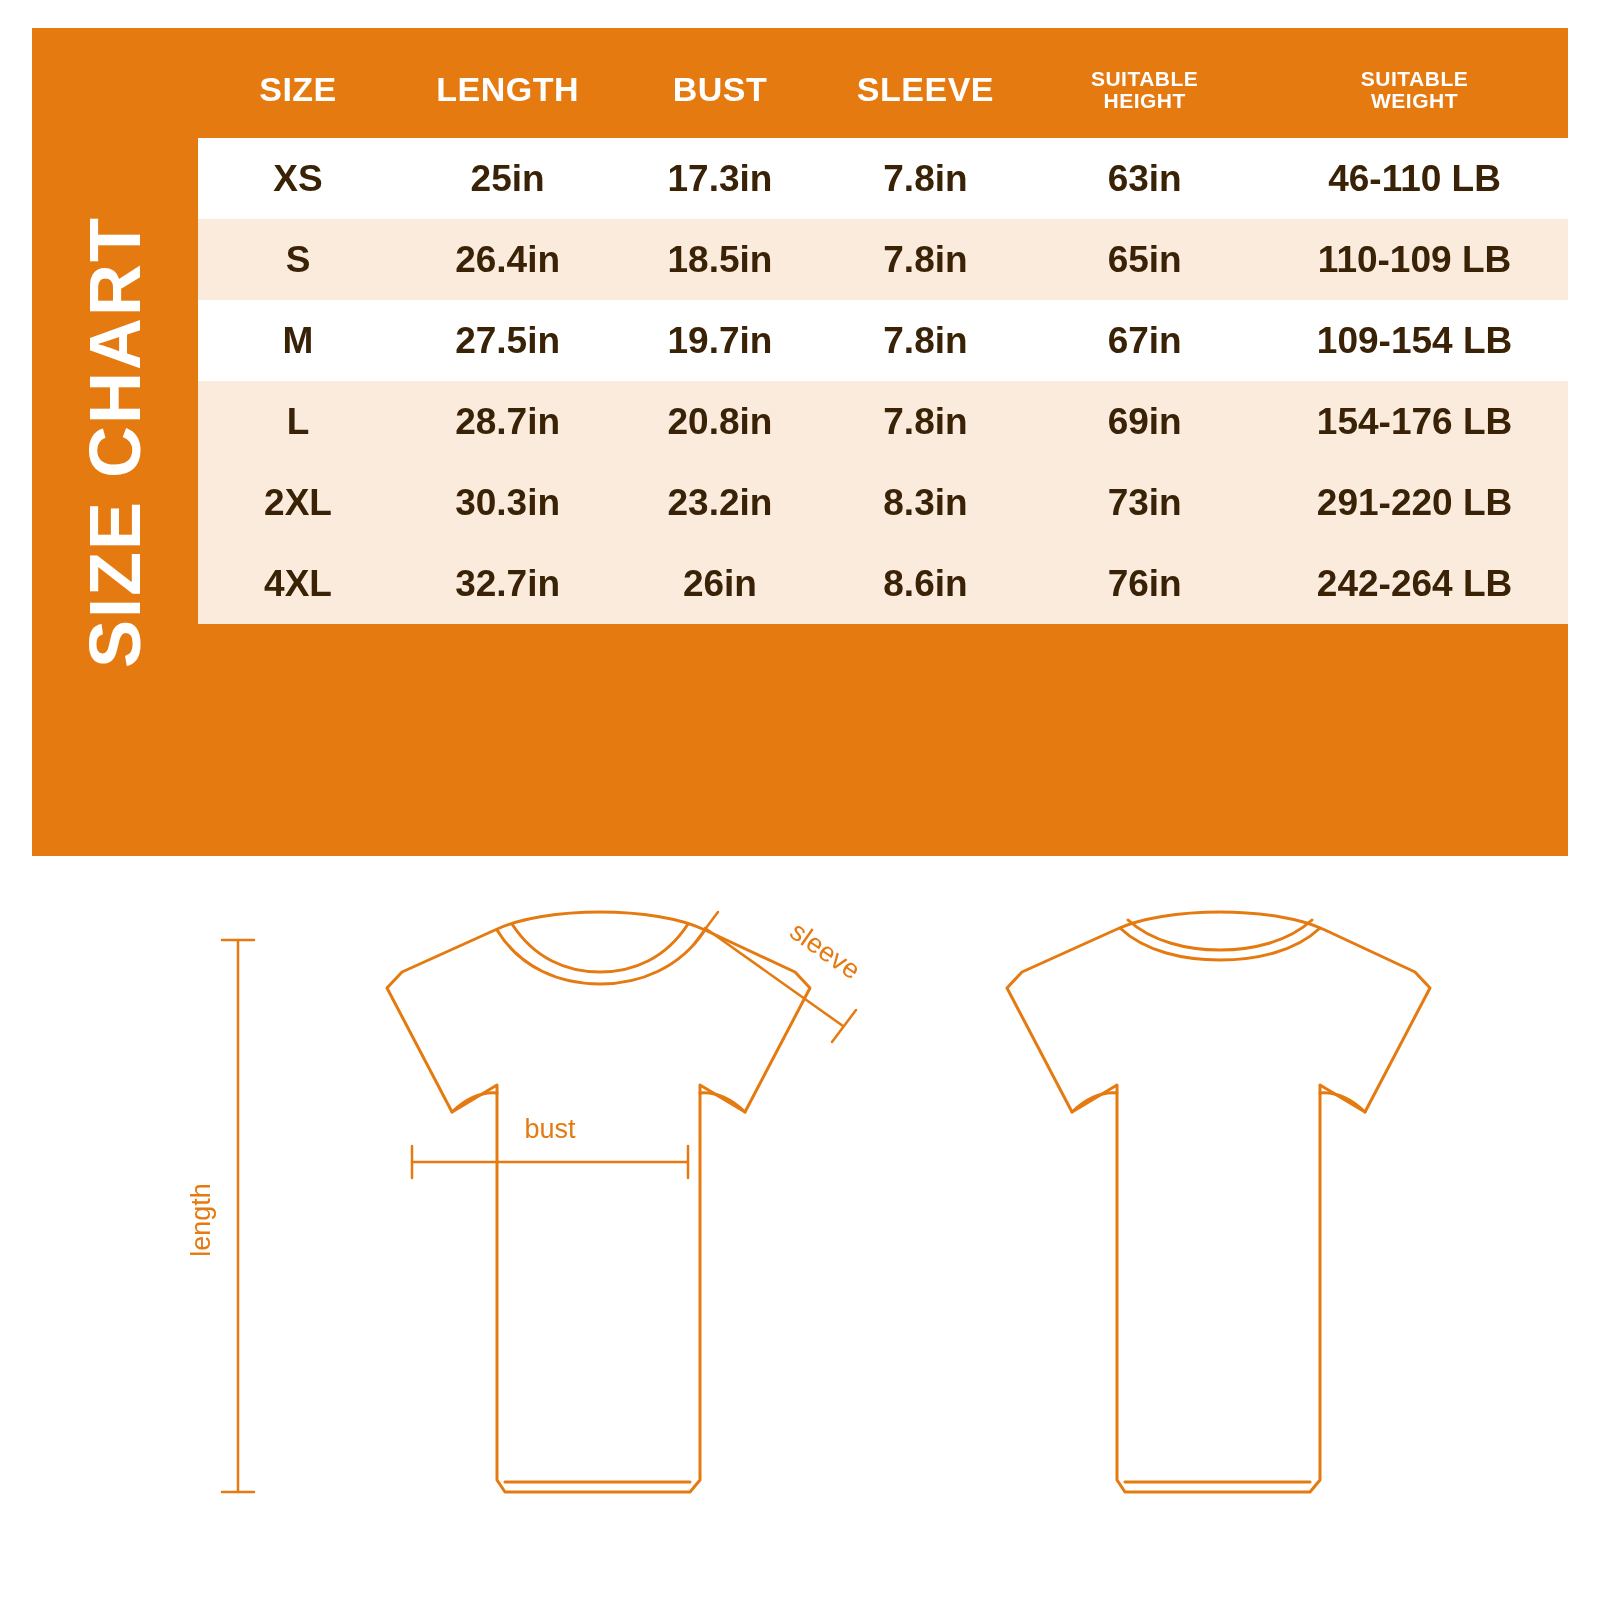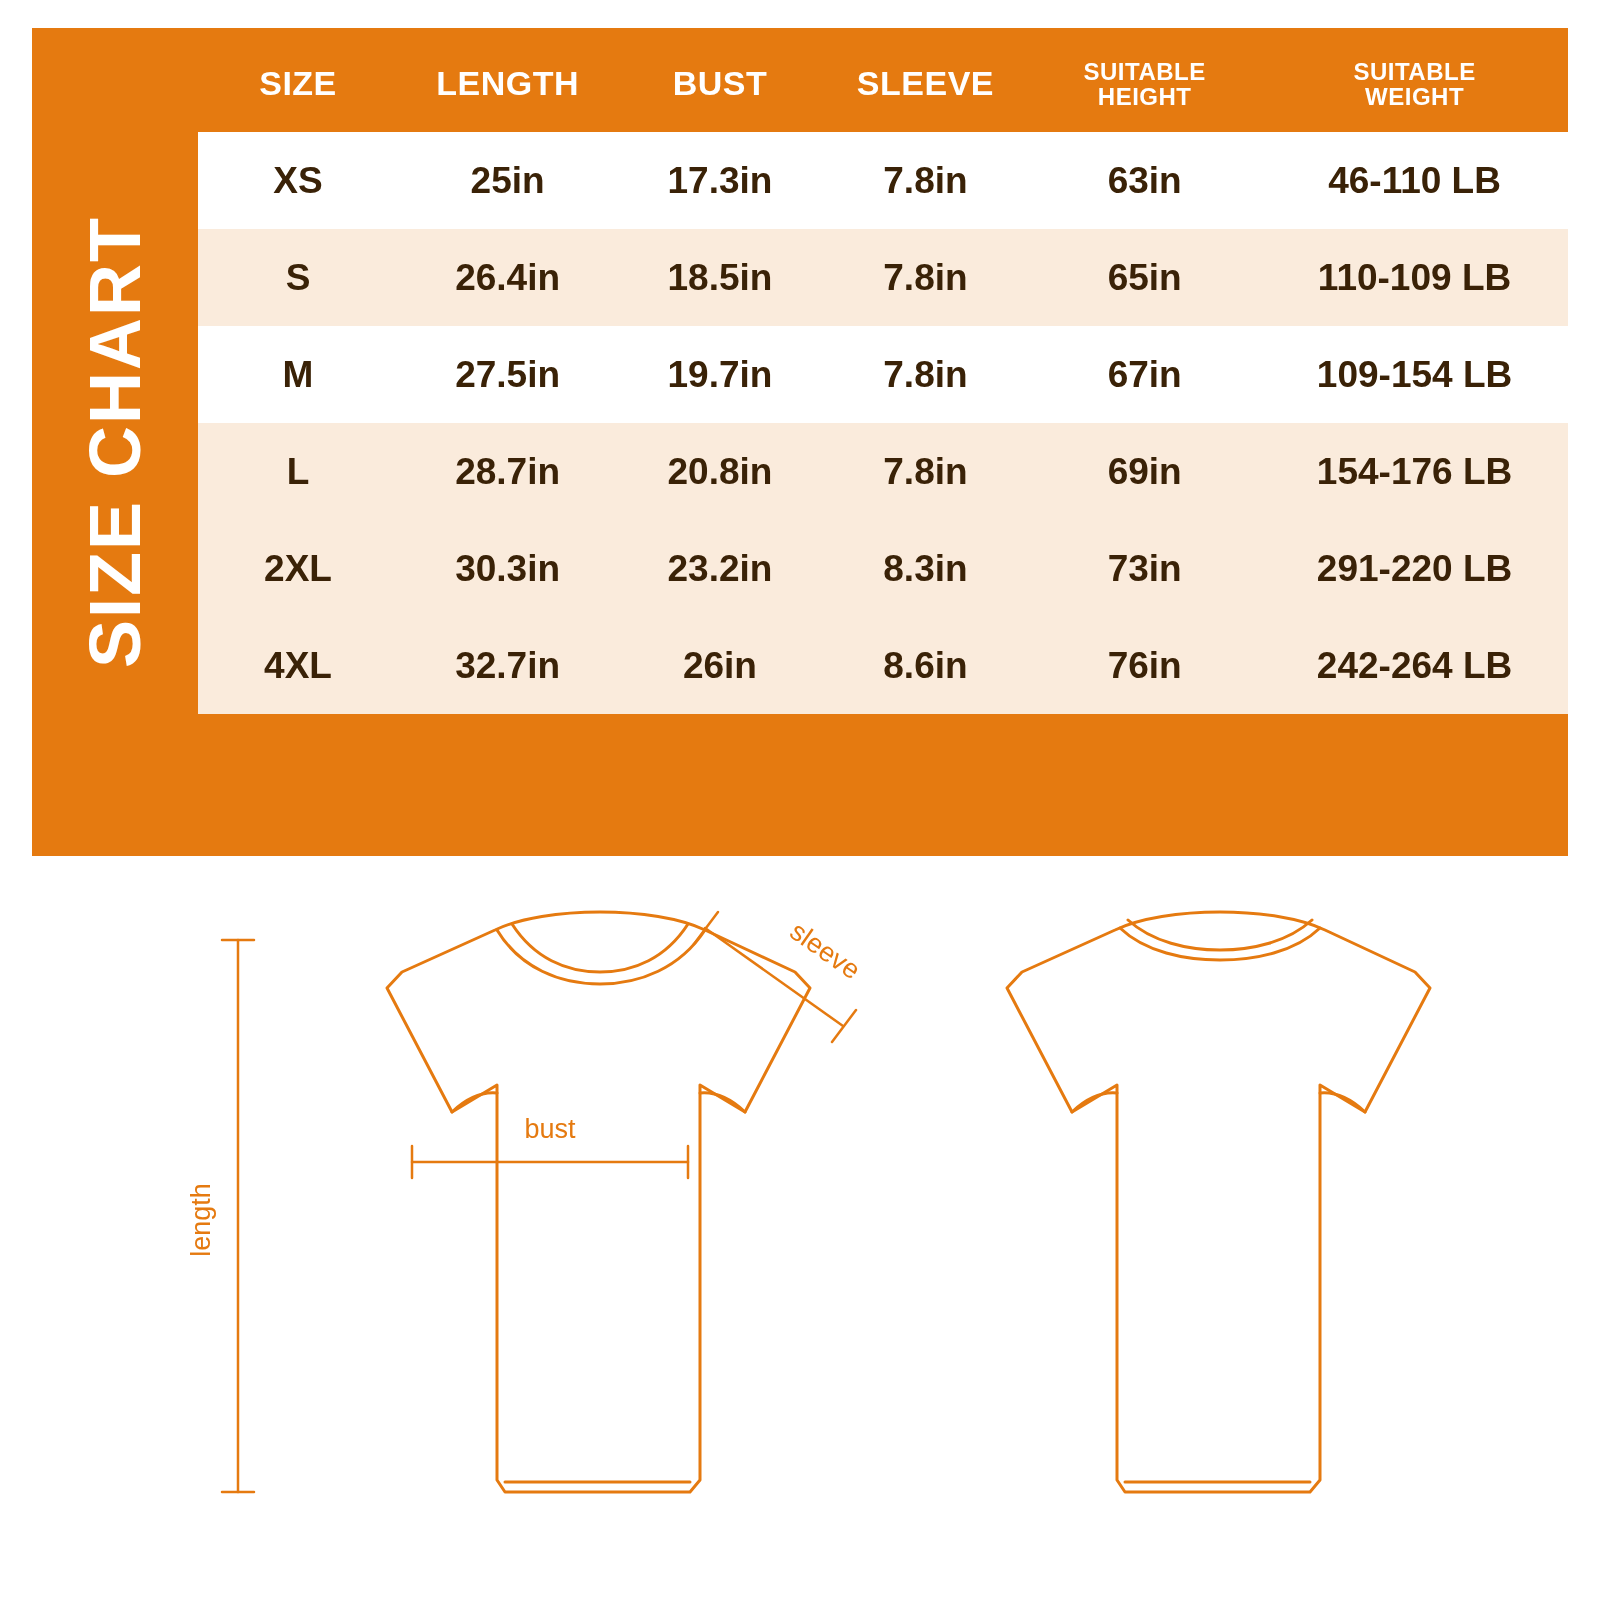--- a/index.html
+++ b/index.html
@@ -55,7 +55,7 @@
   .table-area {
     position: absolute;
     left: 166px;
-    top: 8px;
+    top: 14px;
     width: 1370px;
     height: 828px;
   }

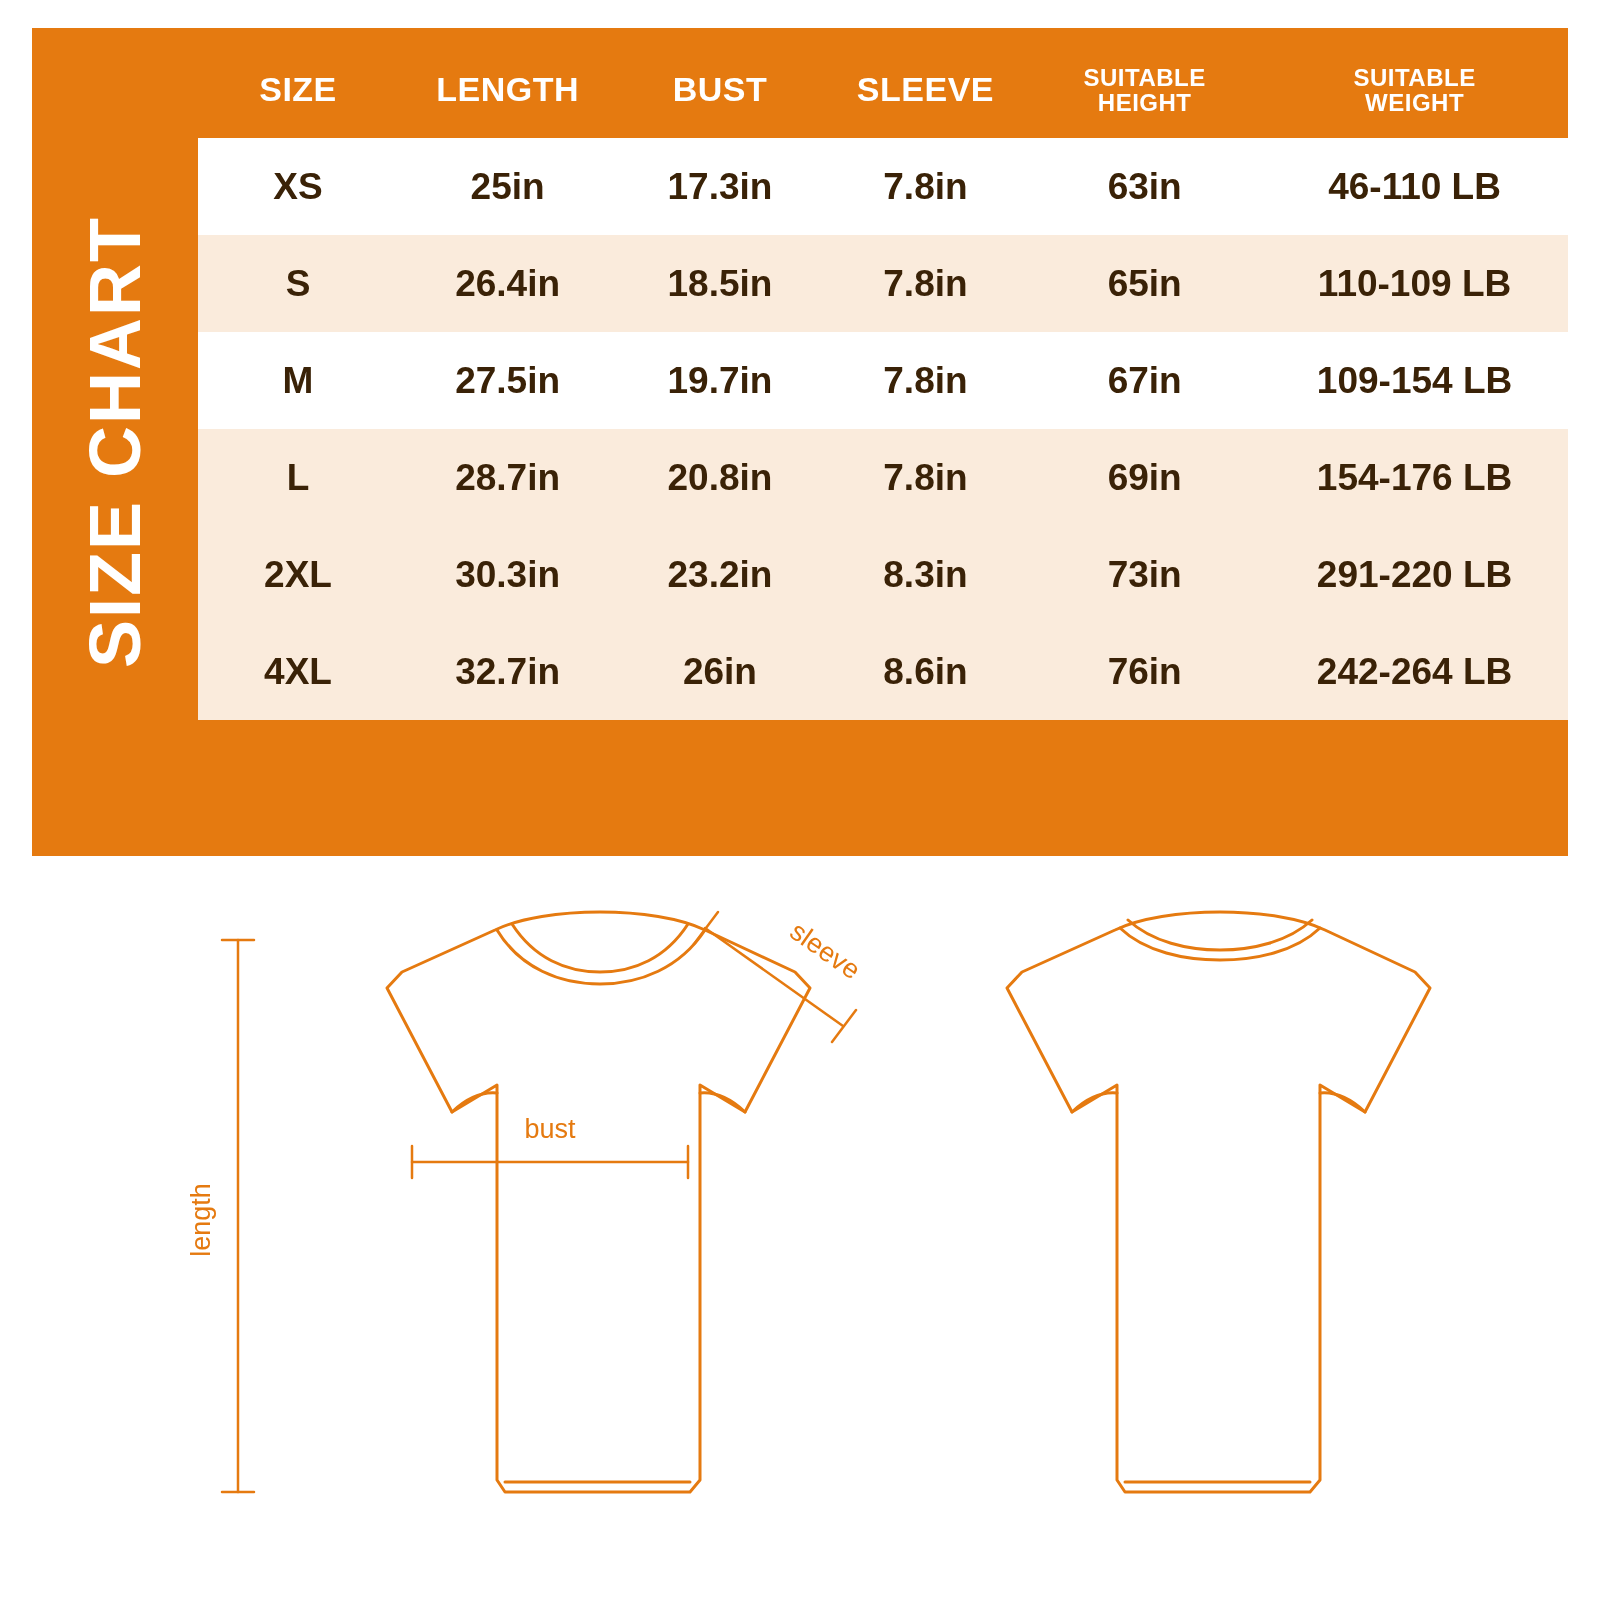--- a/index.html
+++ b/index.html
@@ -77,7 +77,7 @@
     line-height: 1.05;
   }
   table.size-table thead th.two-line {
-    font-size: 24px;
+    font-size: 21px;
   }
   table.size-table tbody td {
     text-align: center;

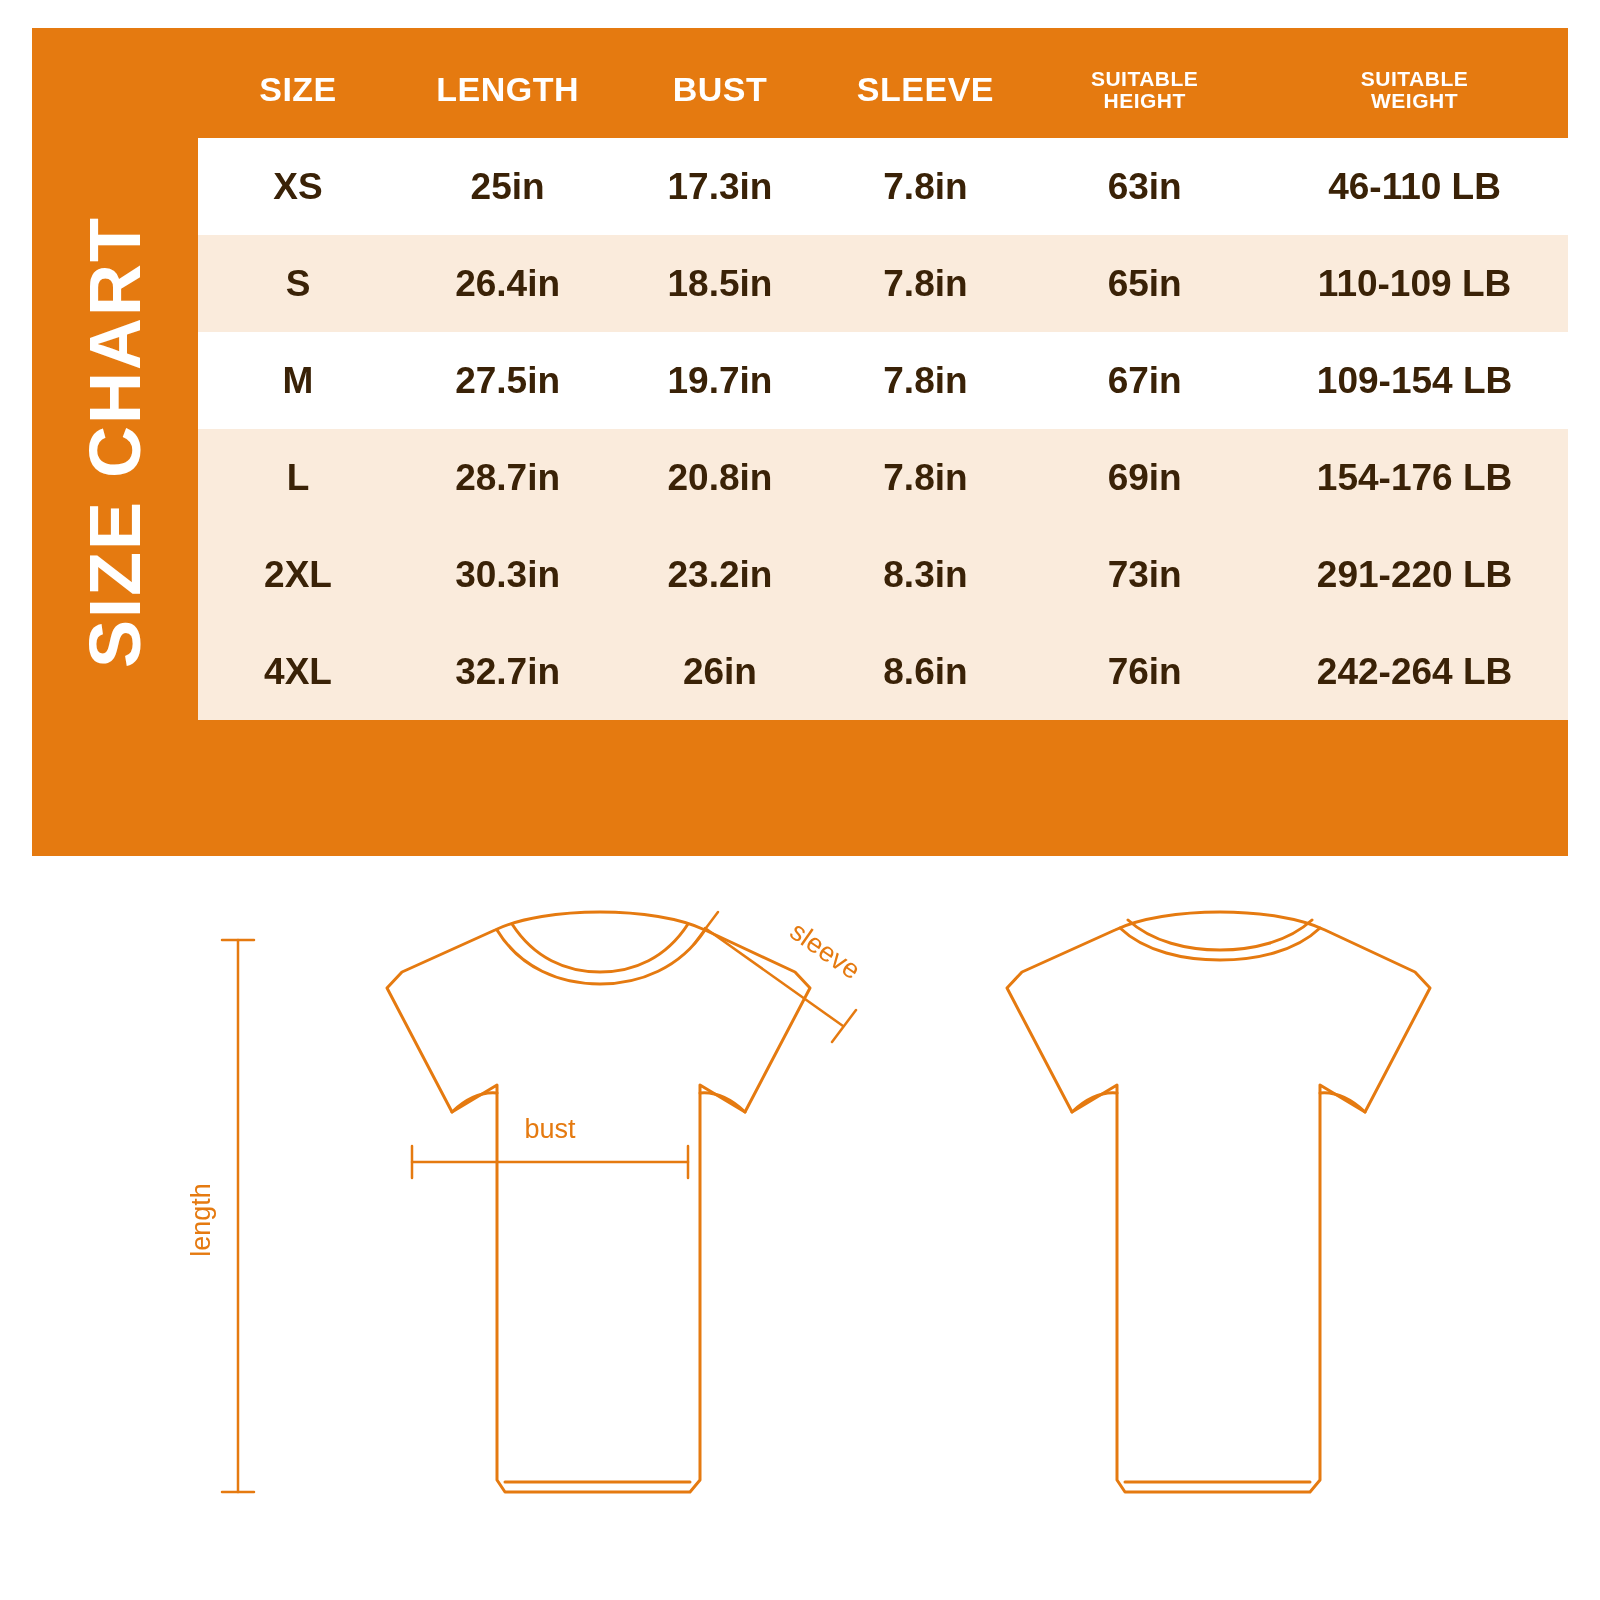--- a/index.html
+++ b/index.html
@@ -85,7 +85,7 @@
     font-size: 37px;
     color: #3A2207;
     height: 81px;
-    padding: 8px;
+    padding: 0;
     vertical-align: middle;
   }
   table.size-table tbody tr.odd td { background: #ffffff; }

